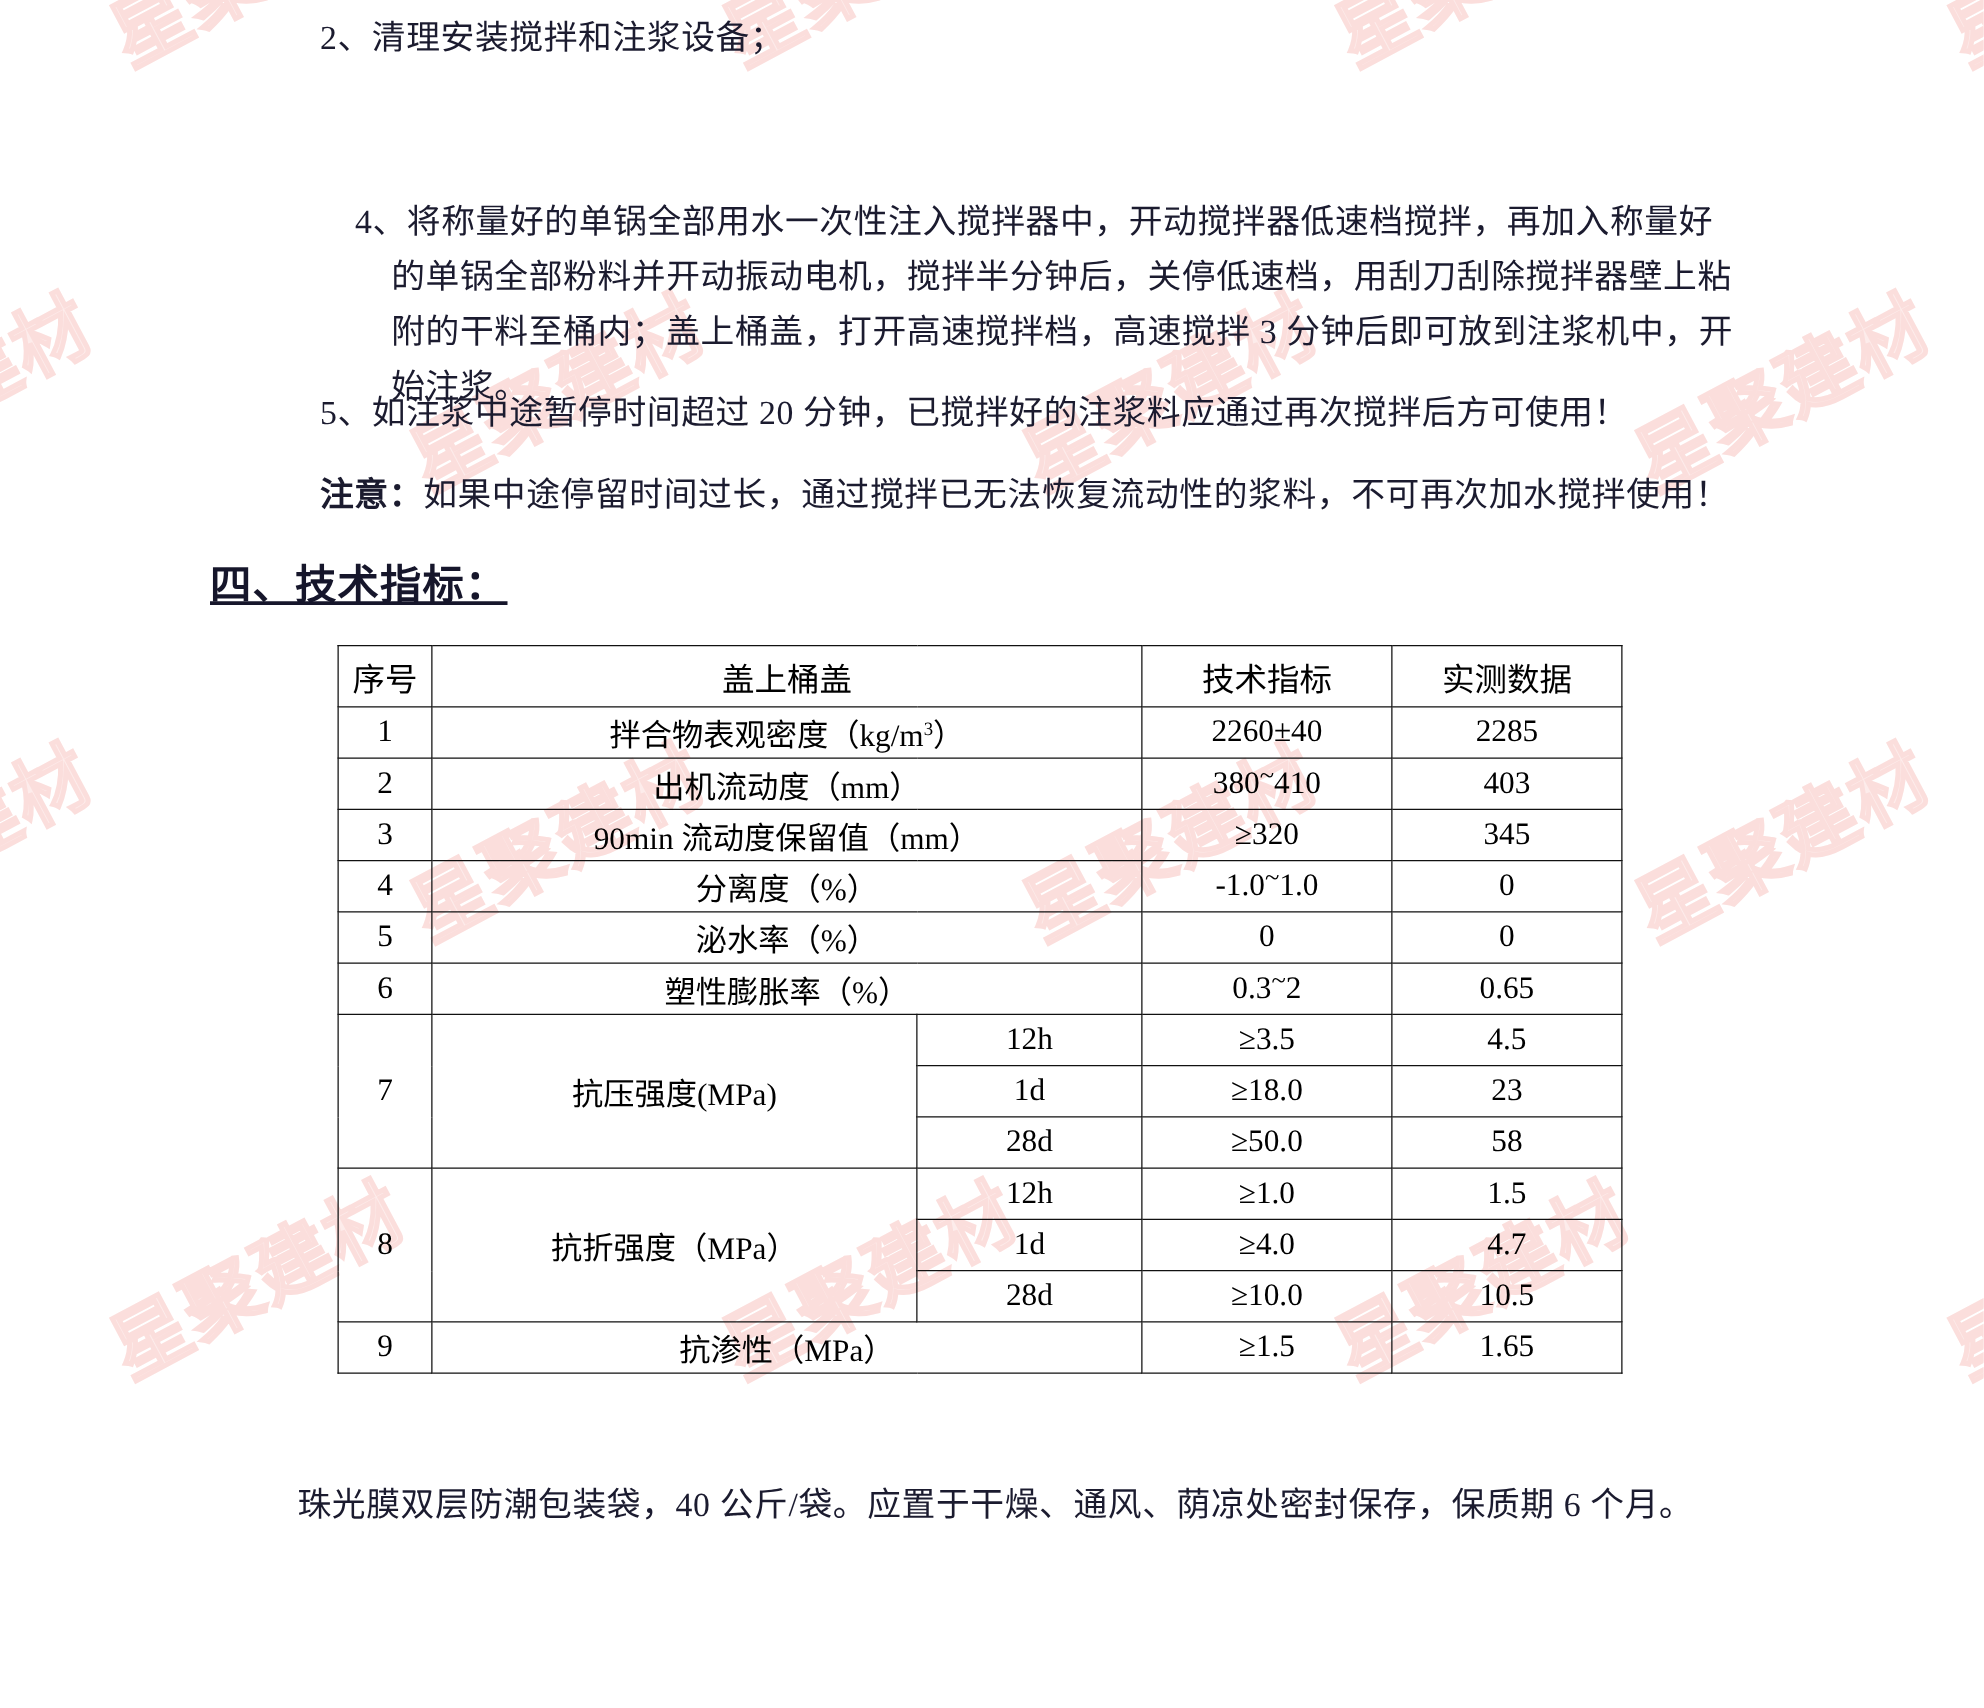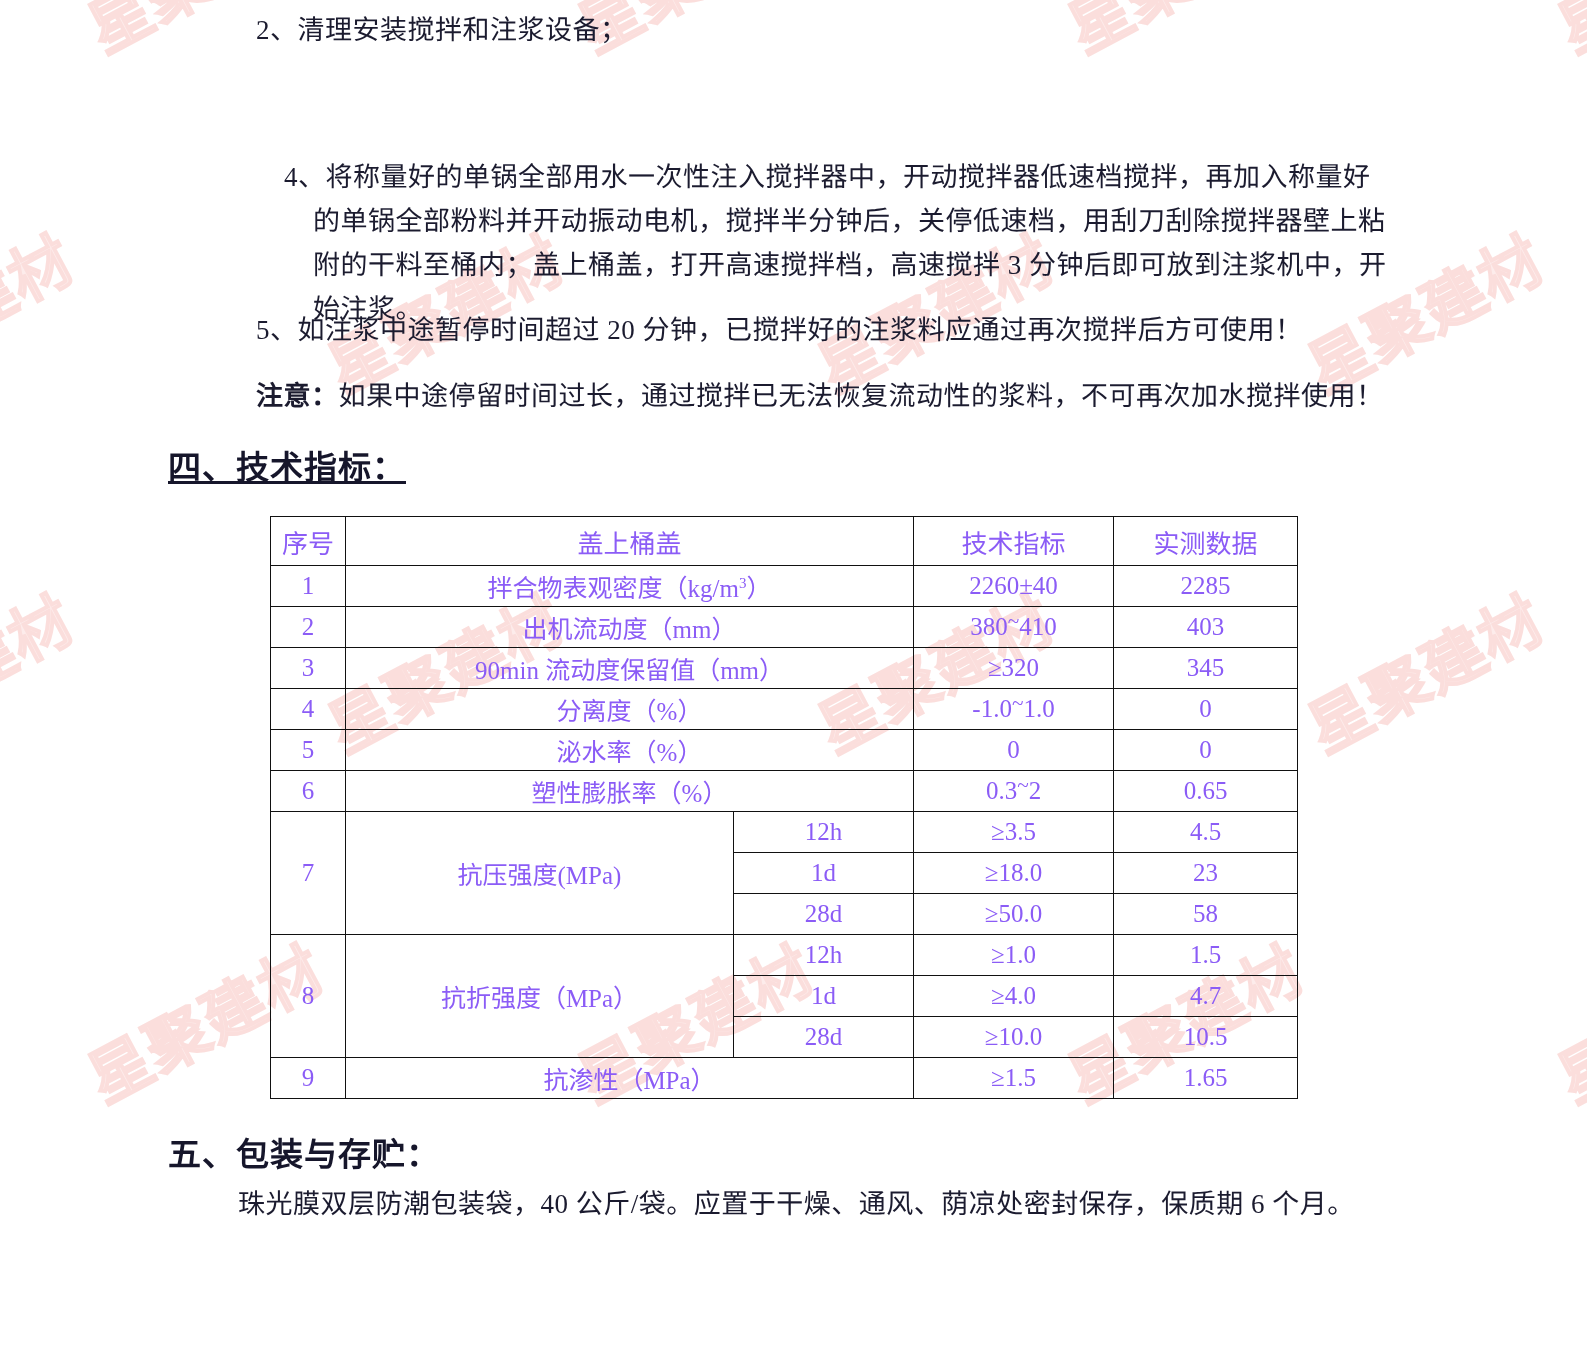--- a/index.html
+++ b/index.html
@@ -89,7 +89,7 @@
     padding: 0;
     height: 40px;
     font-weight: 400;
-    color: #8b5cf6;
+    color: #000000;
     background: transparent;
   }
   table.spec th {

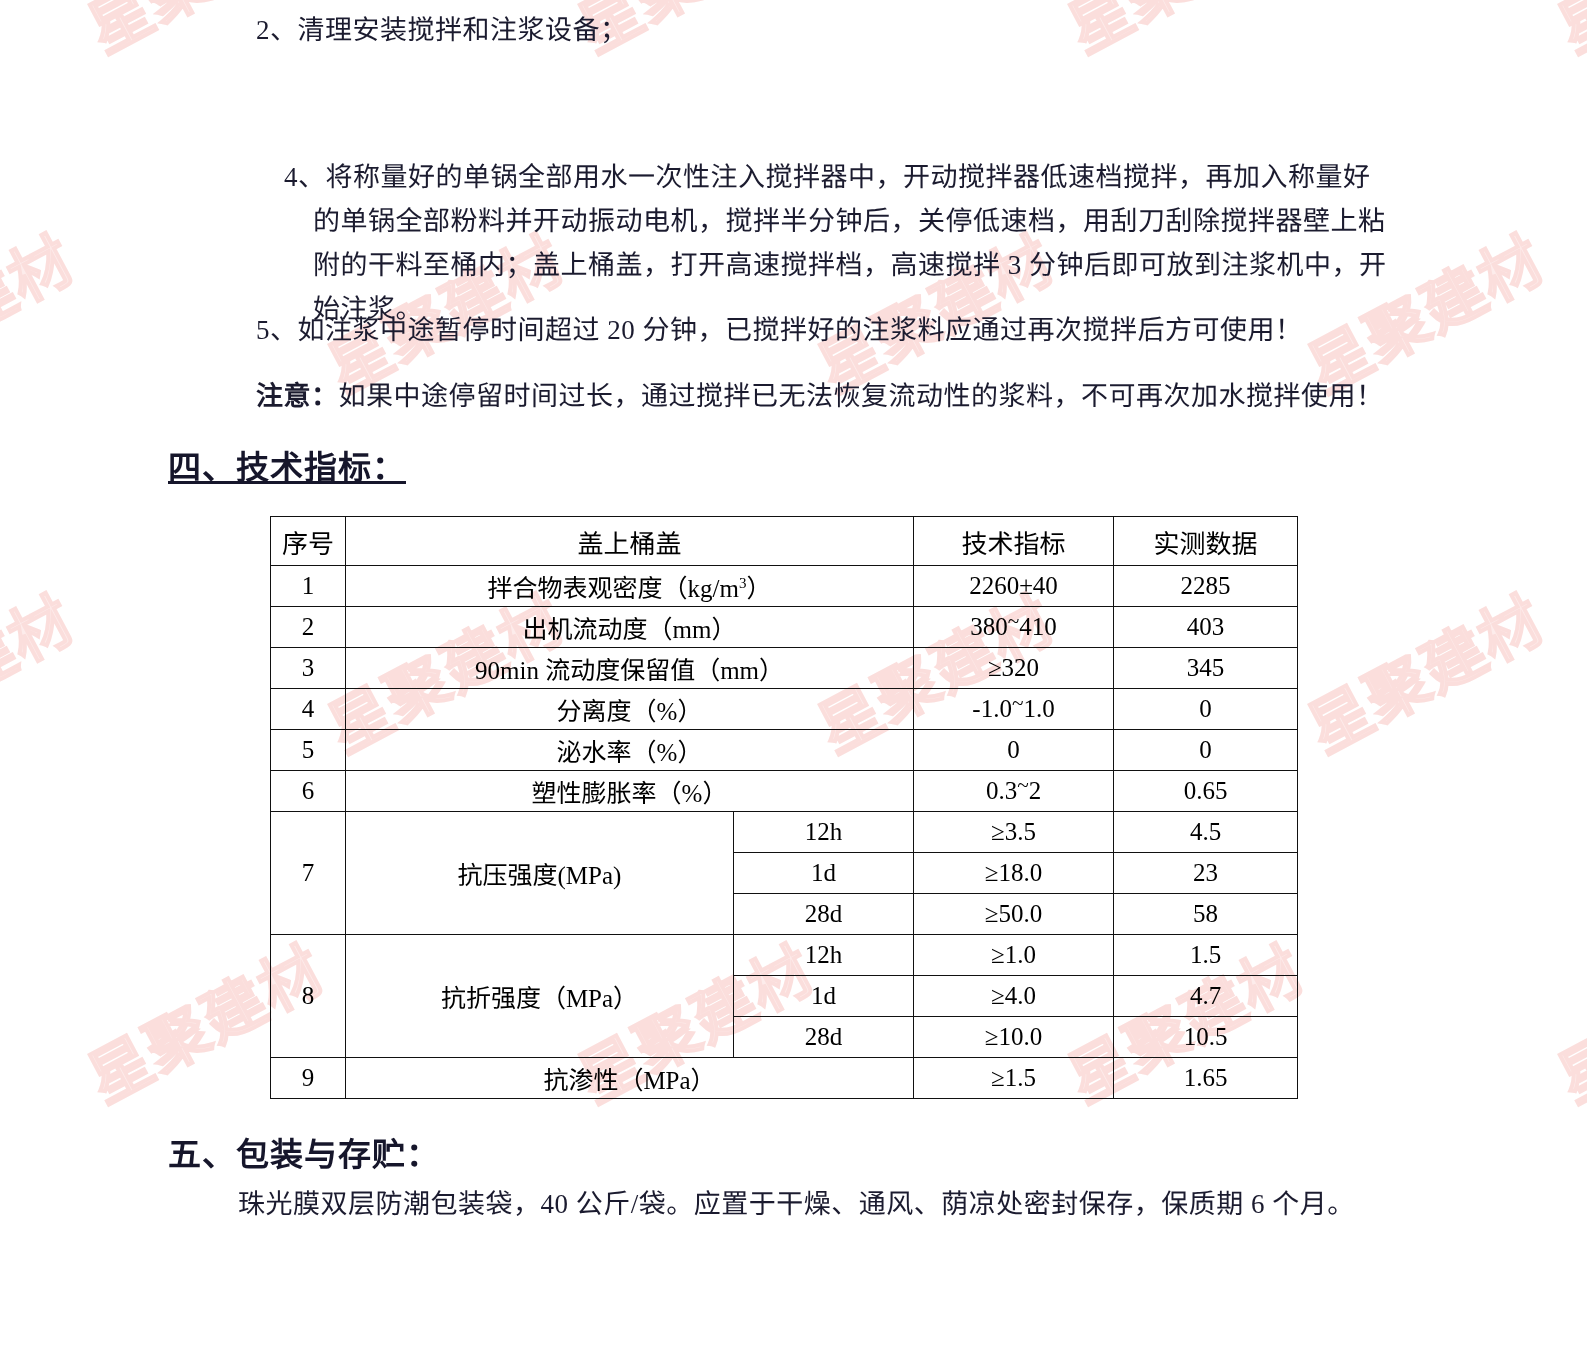--- a/index.html
+++ b/index.html
@@ -260,7 +260,6 @@
       </table>
     </div>
 
-    <div class="heading" style="left:168px; top:1128px;">五、包装与存贮：</div>
 
     <div class="para" style="left:238px; top:1182px; width:1250px;">珠光膜双层防潮包装袋，40 公斤/袋。应置于干燥、通风、荫凉处密封保存，保质期 6 个月。</div>
 

